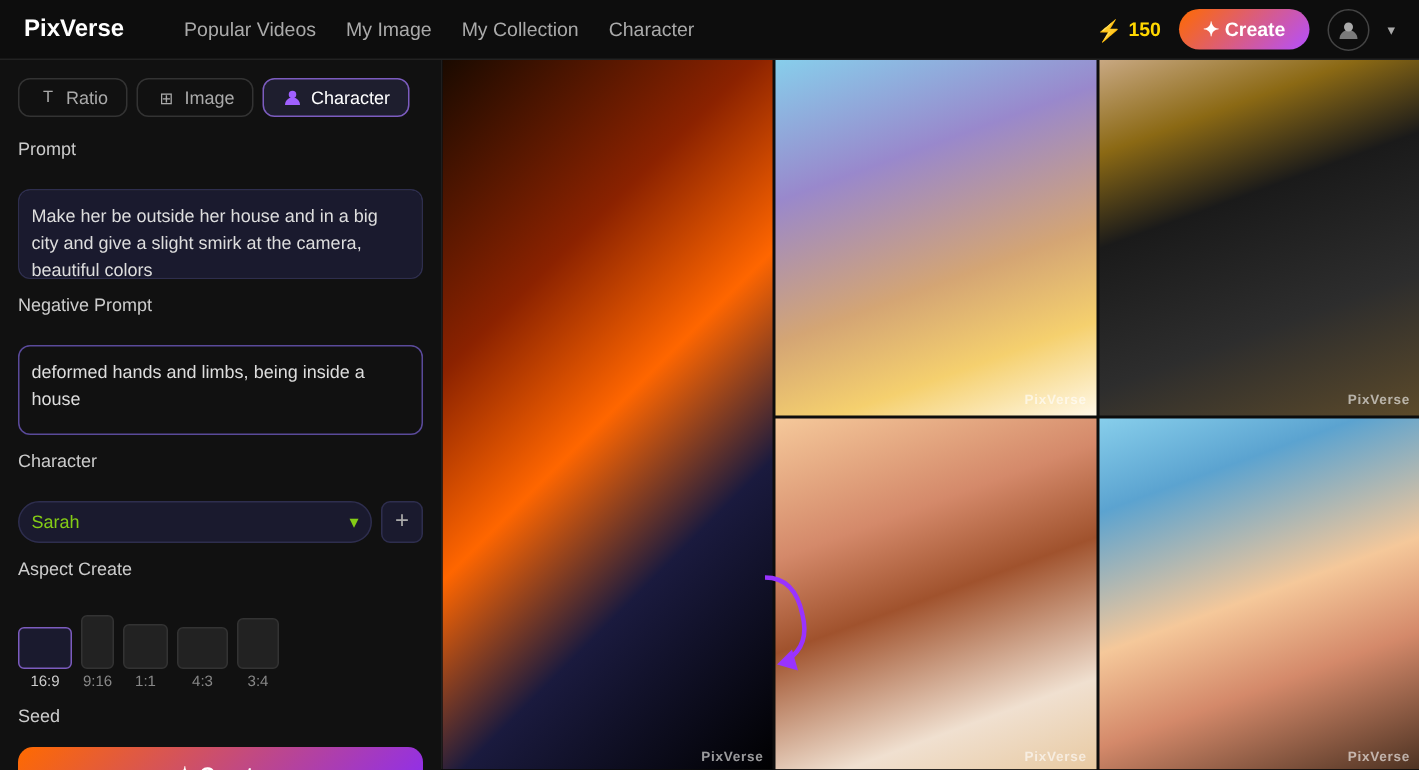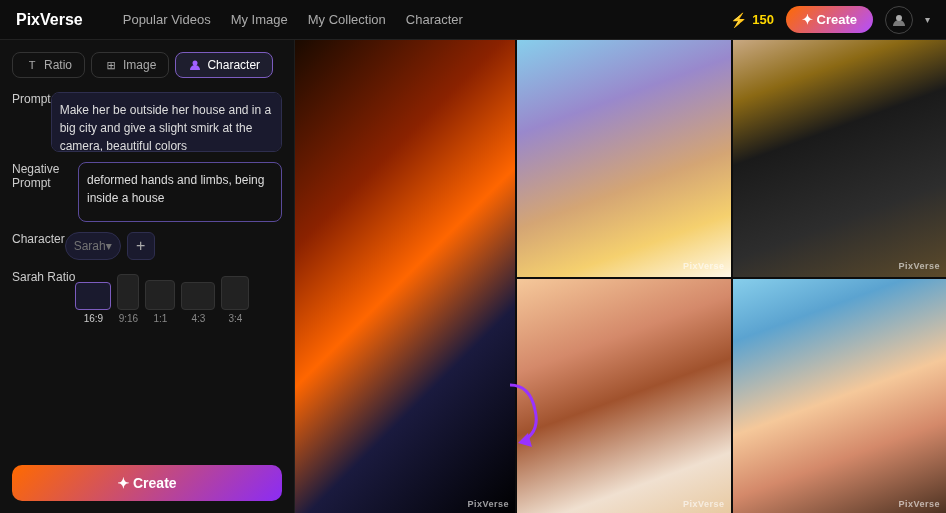--- a/index.html
+++ b/index.html
@@ -344,7 +344,7 @@
       z-index: 10;
     }
 
-    .section-block { display: flex; flex-direction: row; gap: 0; }
+    .section-block { display: flex; flex-direction: column; gap: 16px; }
   </style>
 </head>
 <body>

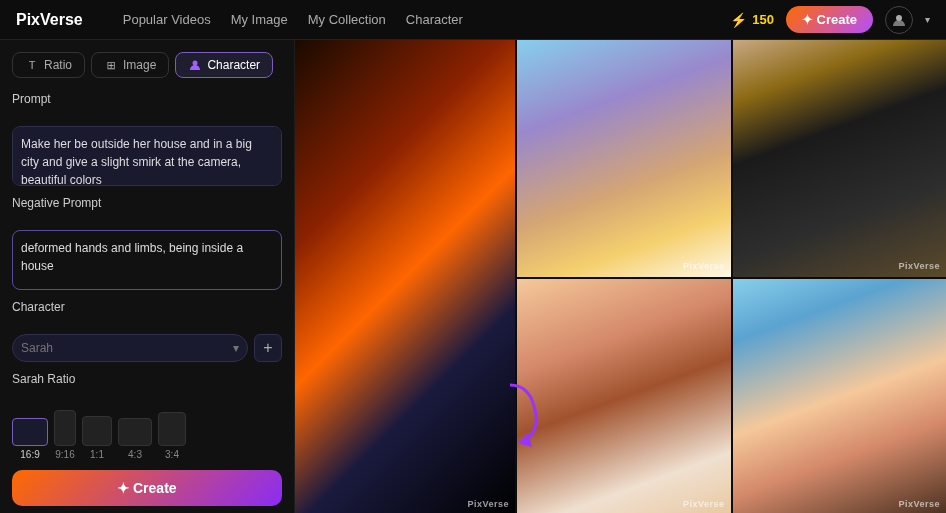--- a/index.html
+++ b/index.html
@@ -220,7 +220,7 @@
       background: #1a1a2e;
       border: 1px solid #2e2e4e;
       border-radius: 14px;
-      color: #737373;
+      color: #84cc16;
       font-size: 12px;
       padding: 6px 8px;
       cursor: pointer;

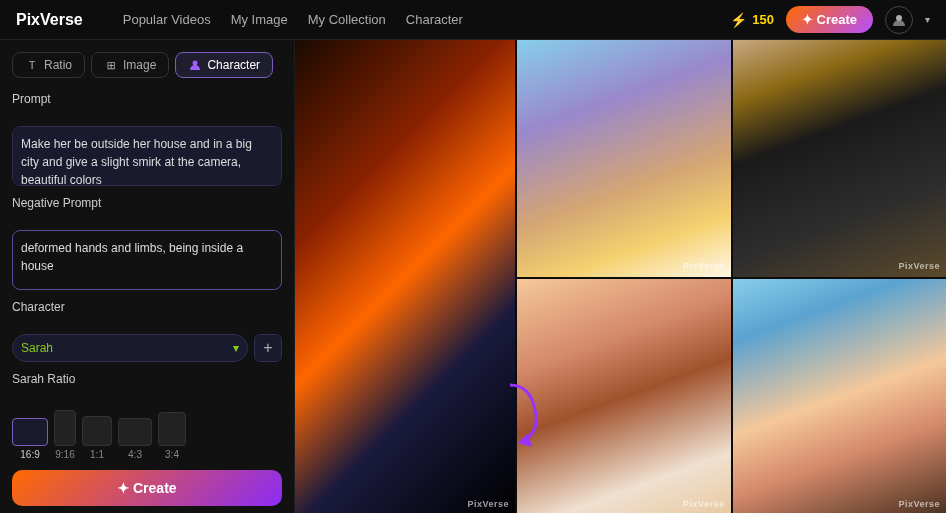--- a/index.html
+++ b/index.html
@@ -420,7 +420,7 @@
     </div>
 
     <div class="section-block">
-      <div class="label">Sarah Ratio</div>
+      <div class="label">Aspect Create</div>
       <div class="aspect-row">
         <div class="aspect-opt active">
           <div class="aspect-box" style="width:36px;height:28px;"></div>

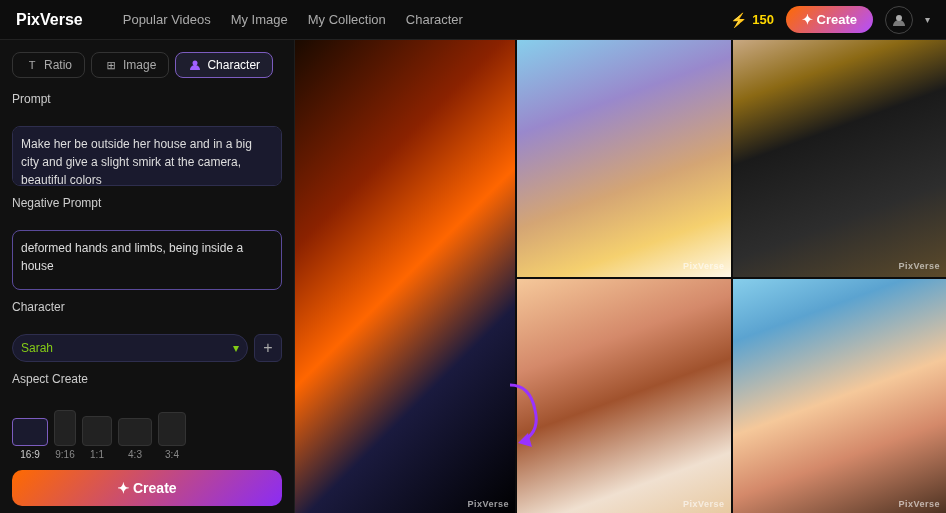--- a/index.html
+++ b/index.html
@@ -445,6 +445,9 @@
       </div>
     </div>
 
+    <div class="section-block">
+      <div class="label">Seed</div>
+    </div>
 
     <button class="create-btn">✦ Create</button>
 

